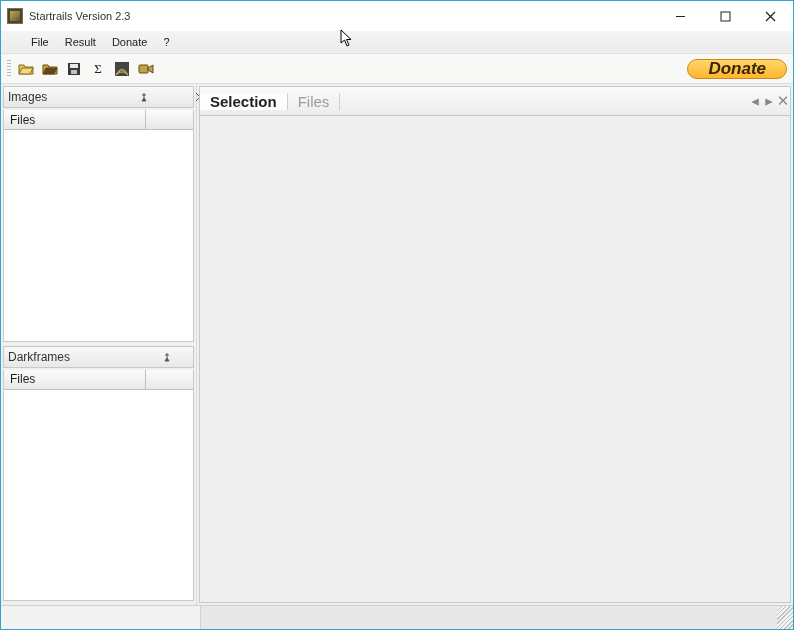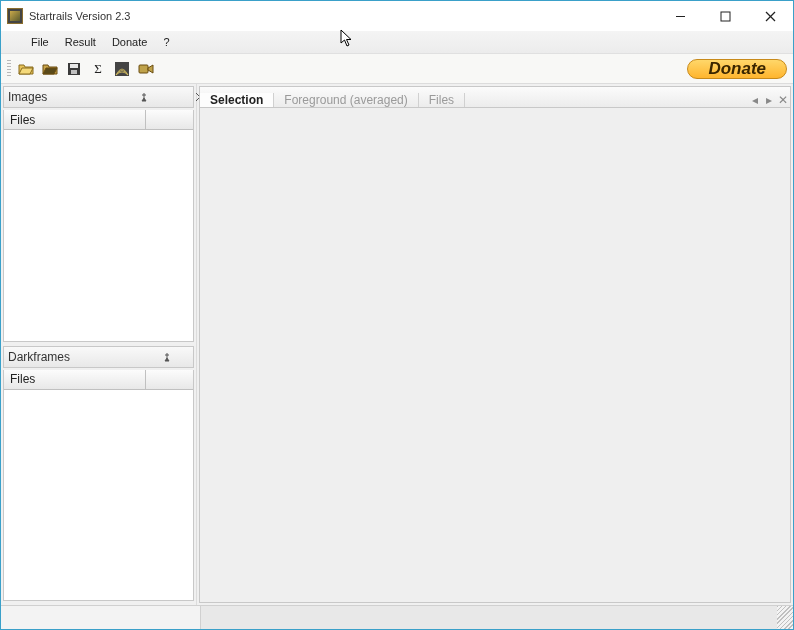--- a/index.html
+++ b/index.html
@@ -133,12 +133,12 @@
     margin:2px 2px 2px 2px;
   }
   .tabstrip {
-    height:22px;
+    height:30px;
     background: linear-gradient(#fbfbfb,#ececec);
     border:1px solid #c8c8c8;
     display:flex;
-    align-items:flex-end;
-    font-size:12px;
+    align-items:center;
+    font-size:15px;
   }
   .tab {
     padding:0 10px;

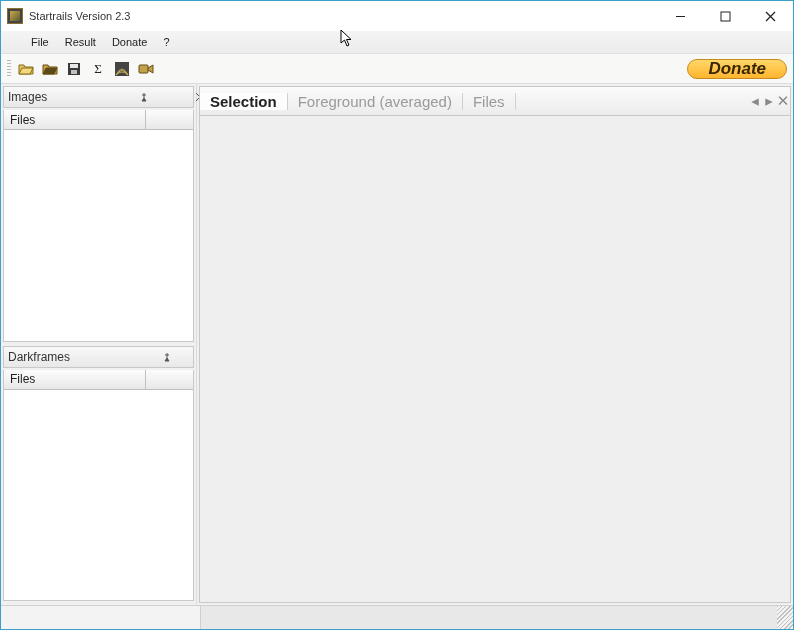--- a/index.html
+++ b/index.html
@@ -304,7 +304,6 @@
   <div class="right-col">
     <div class="tabstrip">
       <div class="tab active">Selection</div>
-      <div class="tab">Foreground (averaged)</div>
       <div class="tab">Files</div>
       <span class="spacer"></span>
       <div class="nav">◂</div>

